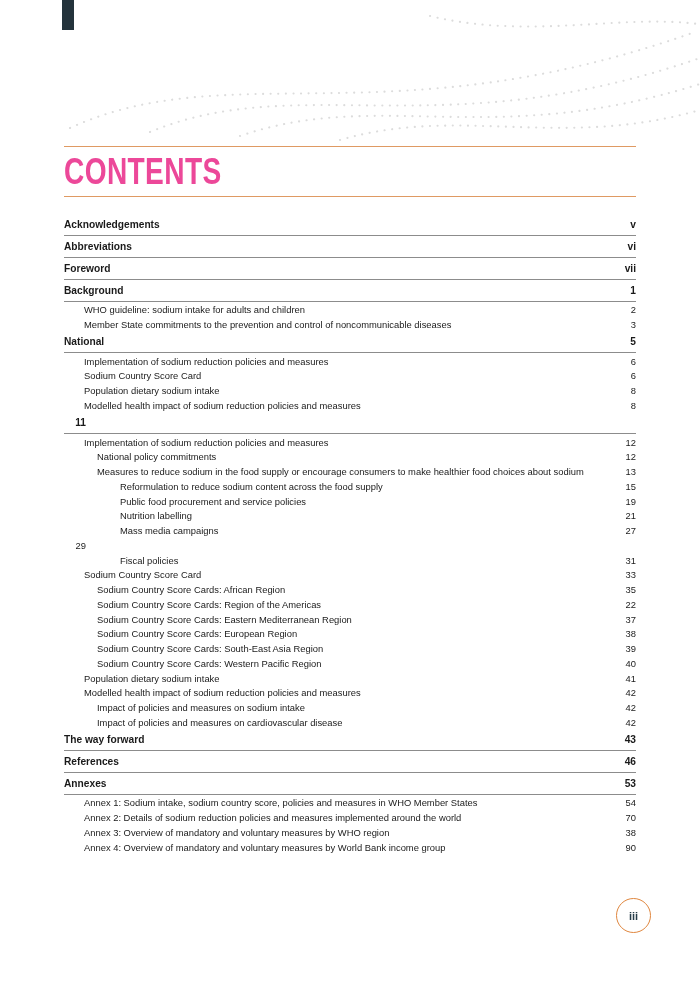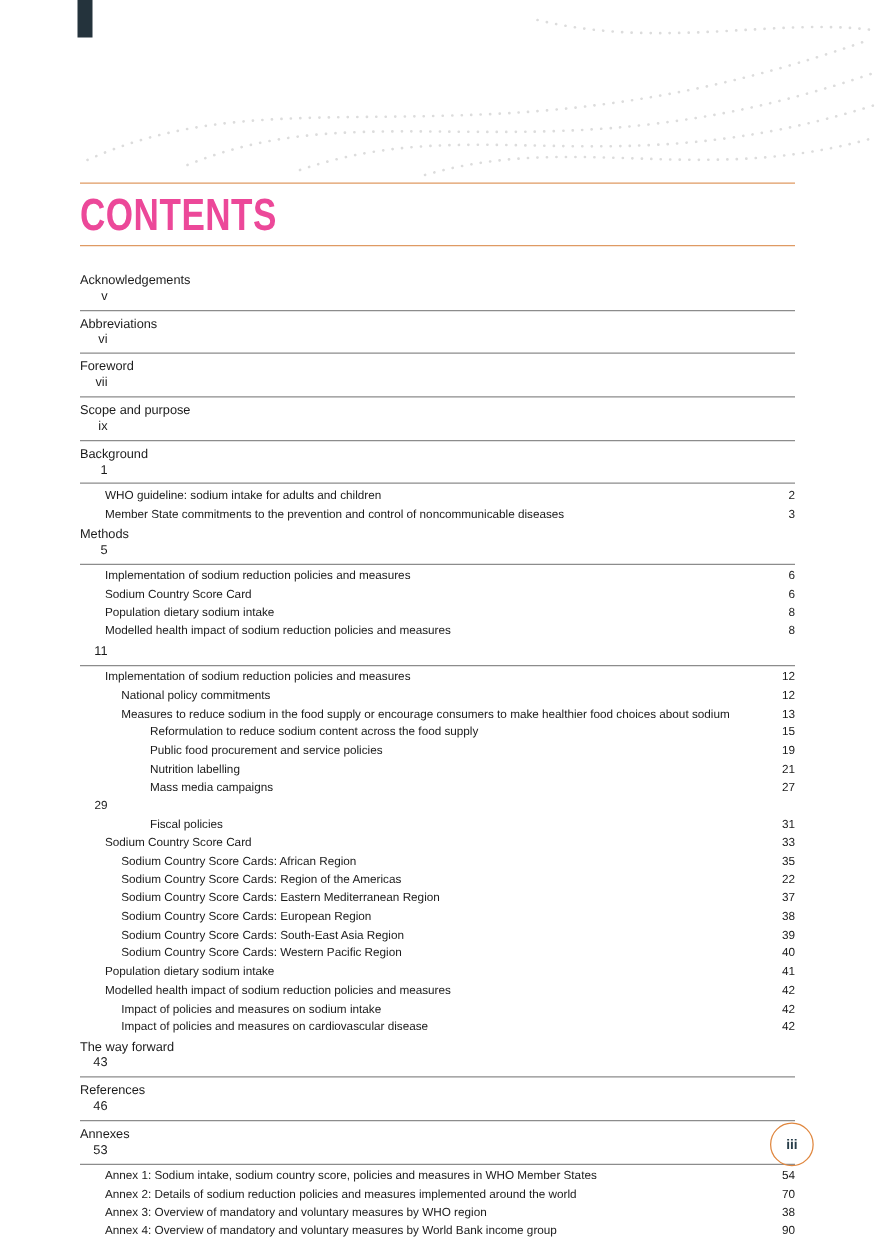--- a/index.html
+++ b/index.html
@@ -38,11 +38,10 @@
   .row .pg{text-align:right;min-width:22px;font-weight:inherit;}
   .row .pfx{font-weight:400;}
   .row.bold{
-    font-weight:400;font-size:10.2px;
+    font-weight:700;font-size:10.2px;
     padding:4px 0 3.2px 0;
     border-bottom:1px solid #8c8c8c;
     margin-bottom:1px;
-    flex-direction:column;
   }
   .row.lvl1 .lbl{padding-left:20px;}
   .row.lvl2 .lbl{padding-left:33px;}

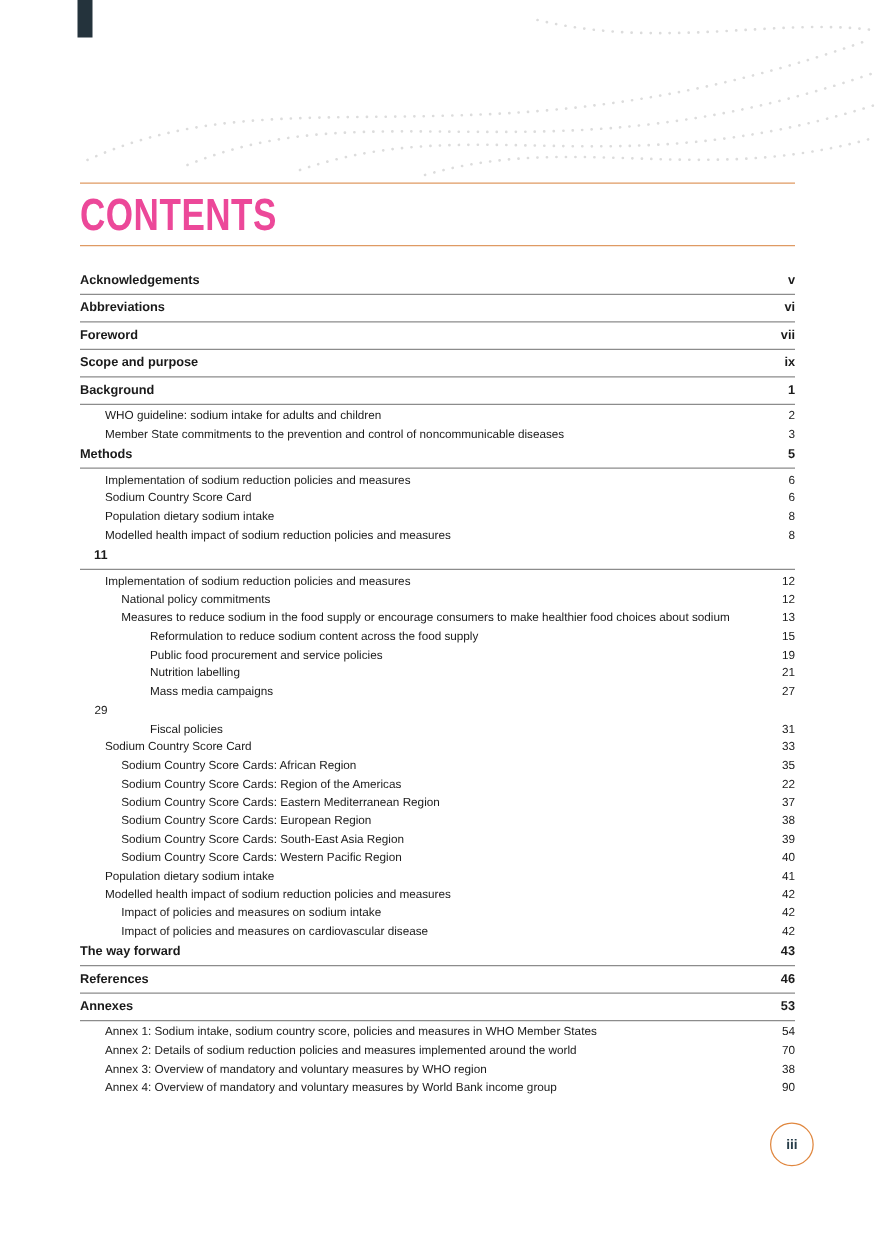--- a/index.html
+++ b/index.html
@@ -90,10 +90,6 @@
     <span class="pg">vii</span>
   </div>
       <div class="row lvl0 bold">
-    <span class="lbl"><span class="pfx"></span><span>Scope and purpose</span></span>
-    <span class="pg">ix</span>
-  </div>
-      <div class="row lvl0 bold">
     <span class="lbl"><span class="pfx"></span><span>Background</span></span>
     <span class="pg">1</span>
   </div>

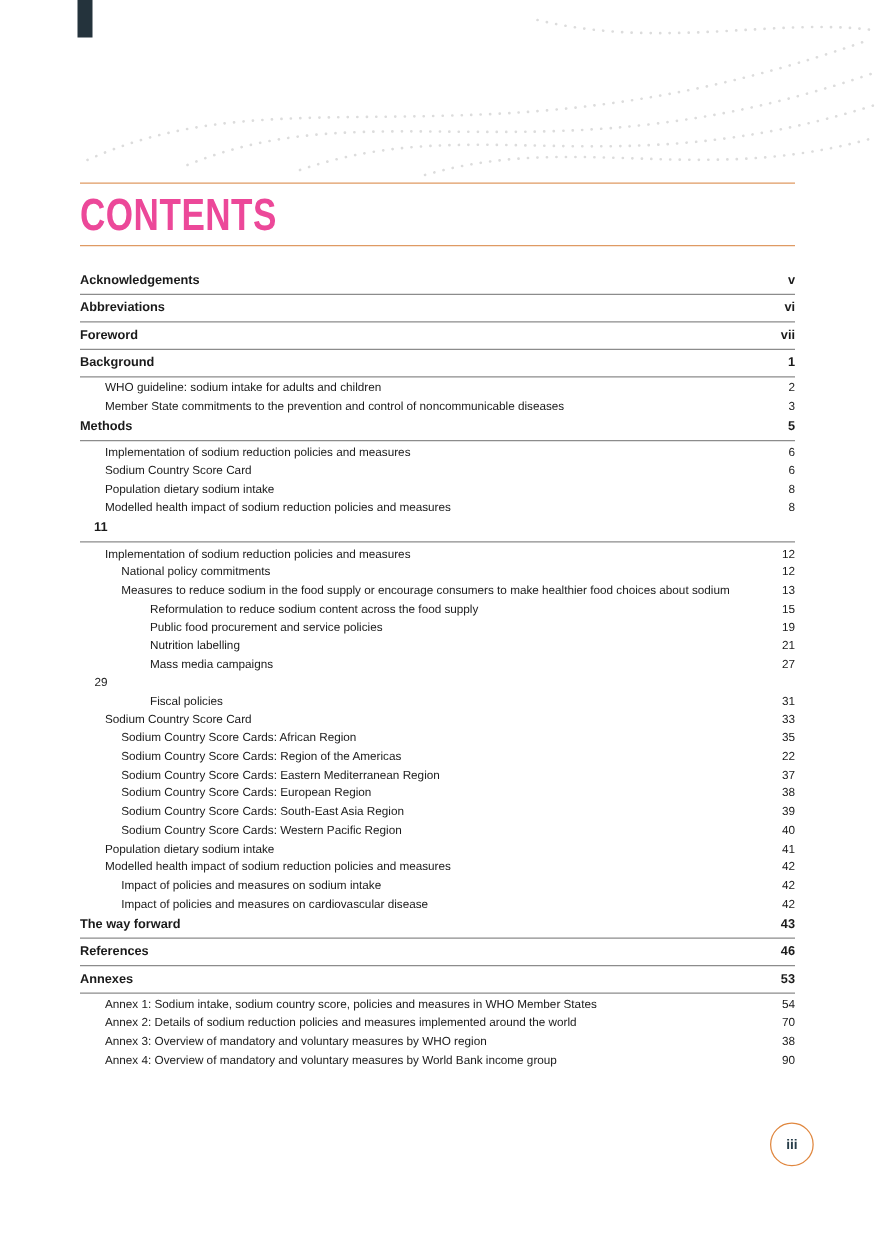--- a/index.html
+++ b/index.html
@@ -102,7 +102,7 @@
     <span class="pg">3</span>
   </div>
       <div class="row lvl0 bold">
-    <span class="lbl"><span class="pfx"></span><span>Methods</span></span>
+    <span class="lbl"><span class="pfx"></span><span>National</span></span>
     <span class="pg">5</span>
   </div>
       <div class="row lvl1">

